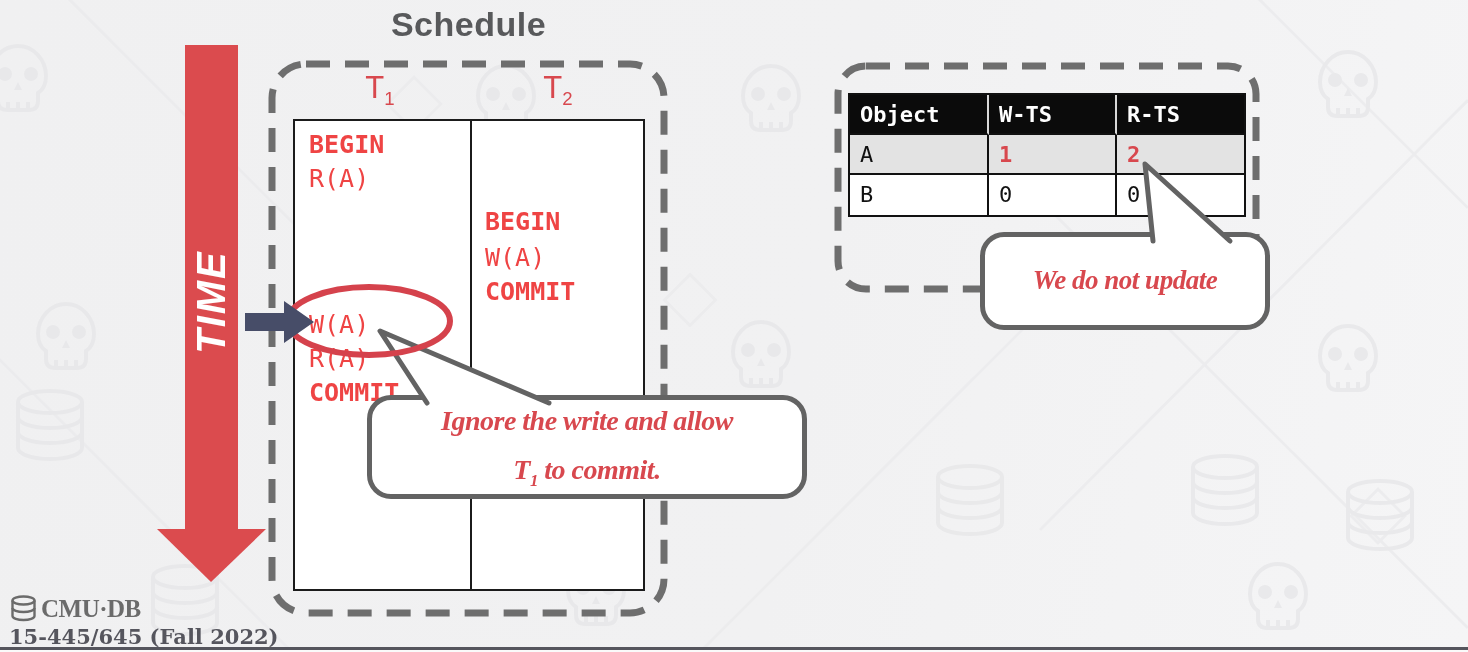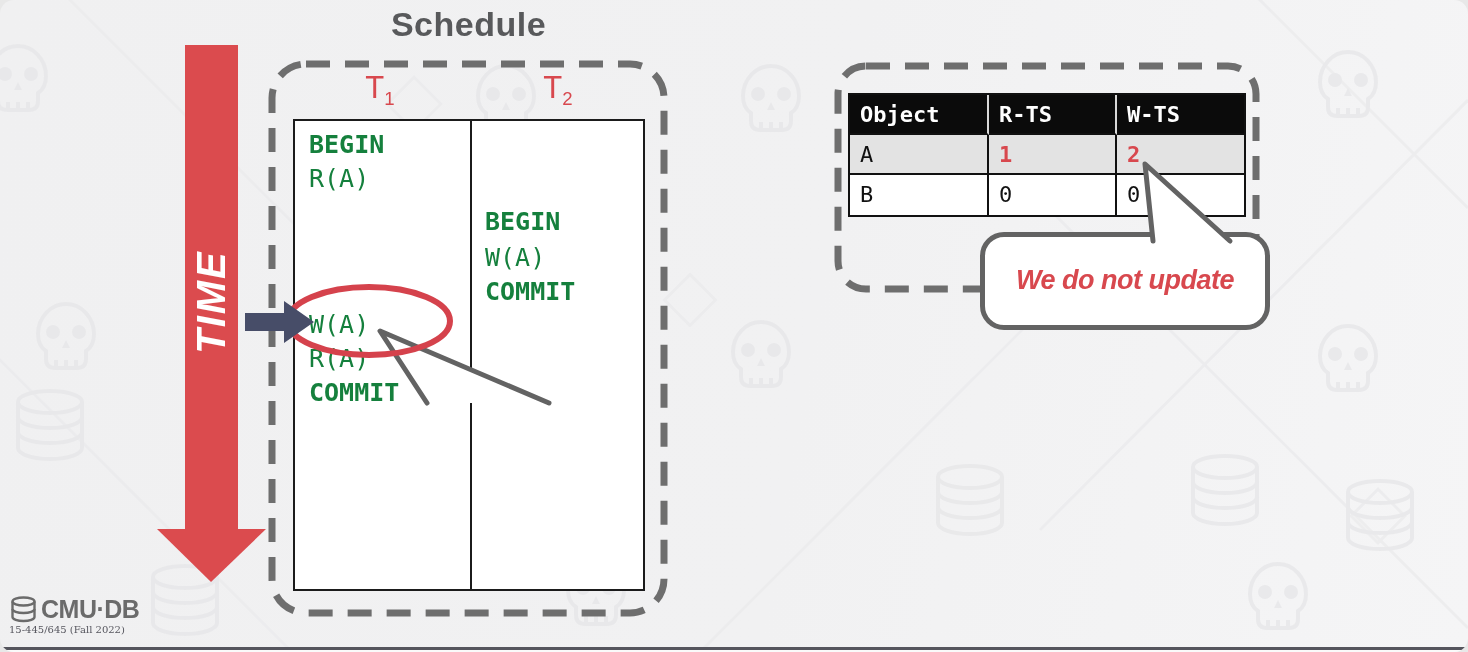--- a/index.html
+++ b/index.html
@@ -9,7 +9,6 @@
     overflow:hidden;
     background:linear-gradient(100deg,#f0f0f1 0%,#f1f1f2 55%,#f5f5f6 100%);
     font-family:"Liberation Sans",sans-serif;
-    border-radius:14px;
   }
   svg.layer{position:absolute;left:0;top:0;pointer-events:none;}
   .z0{z-index:0}.z1{z-index:1}.z6{z-index:6}

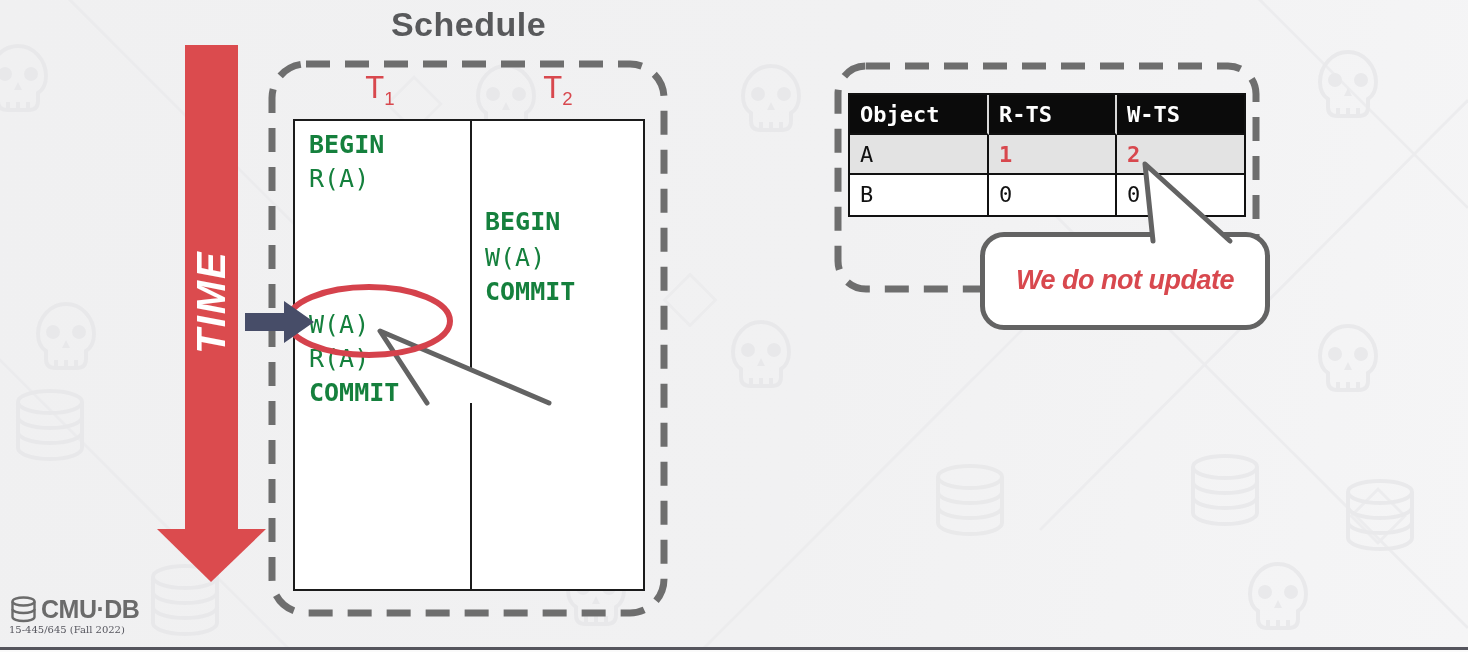--- a/index.html
+++ b/index.html
@@ -169,8 +169,8 @@
 
   <div class="db-table">
     <div class="db-cell db-head">Object</div>
+    <div class="db-cell db-head">W-TS</div>
     <div class="db-cell db-head">R-TS</div>
-    <div class="db-cell db-head">W-TS</div>
 
     <div class="db-cell hl">A</div>
     <div class="db-cell hl red-val">1</div>

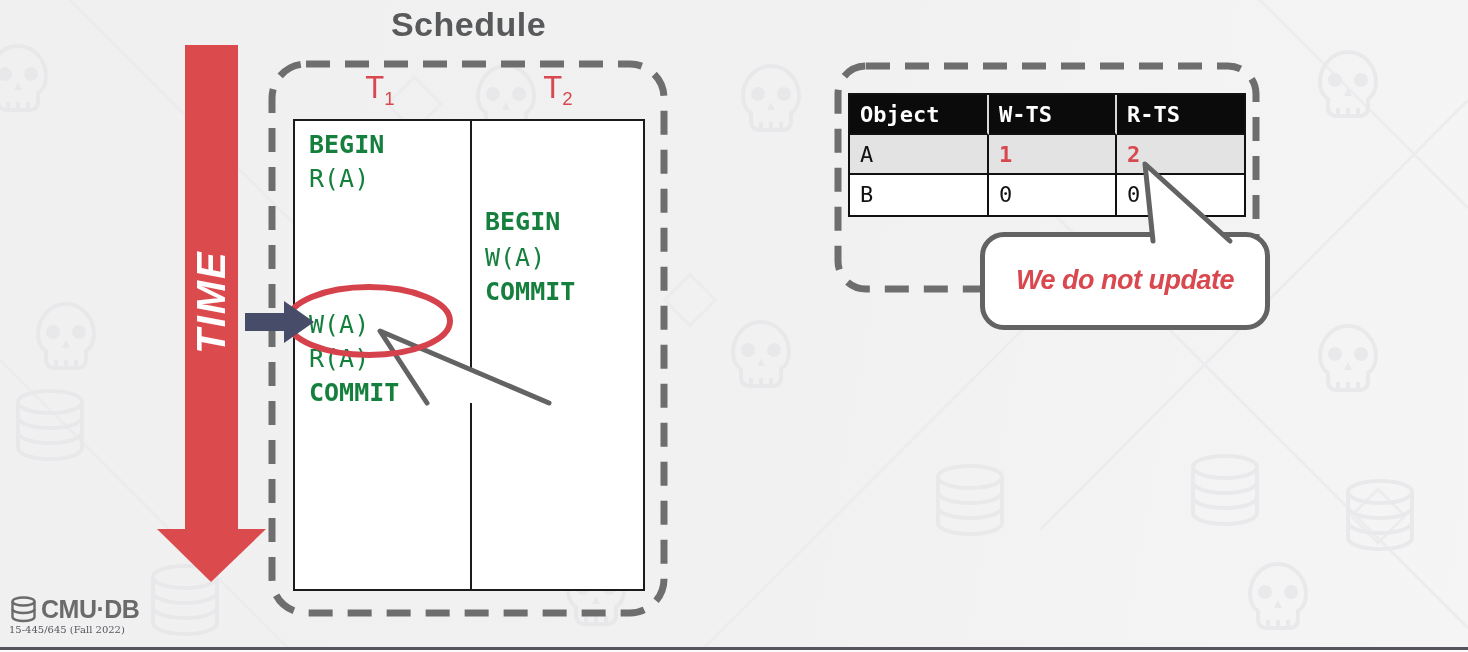--- a/index.html
+++ b/index.html
@@ -38,7 +38,7 @@
   .sched-divider{position:absolute;left:175px;top:0;bottom:0;width:2px;background:#1b1b1b;}
   .op{
     position:absolute;font-family:"DejaVu Sans Mono",monospace;
-    font-size:25px;color:#15803d;white-space:pre;
+    font-size:25px;color:#ef4444;white-space:pre;
   }
   .op.b{font-weight:bold;}
 

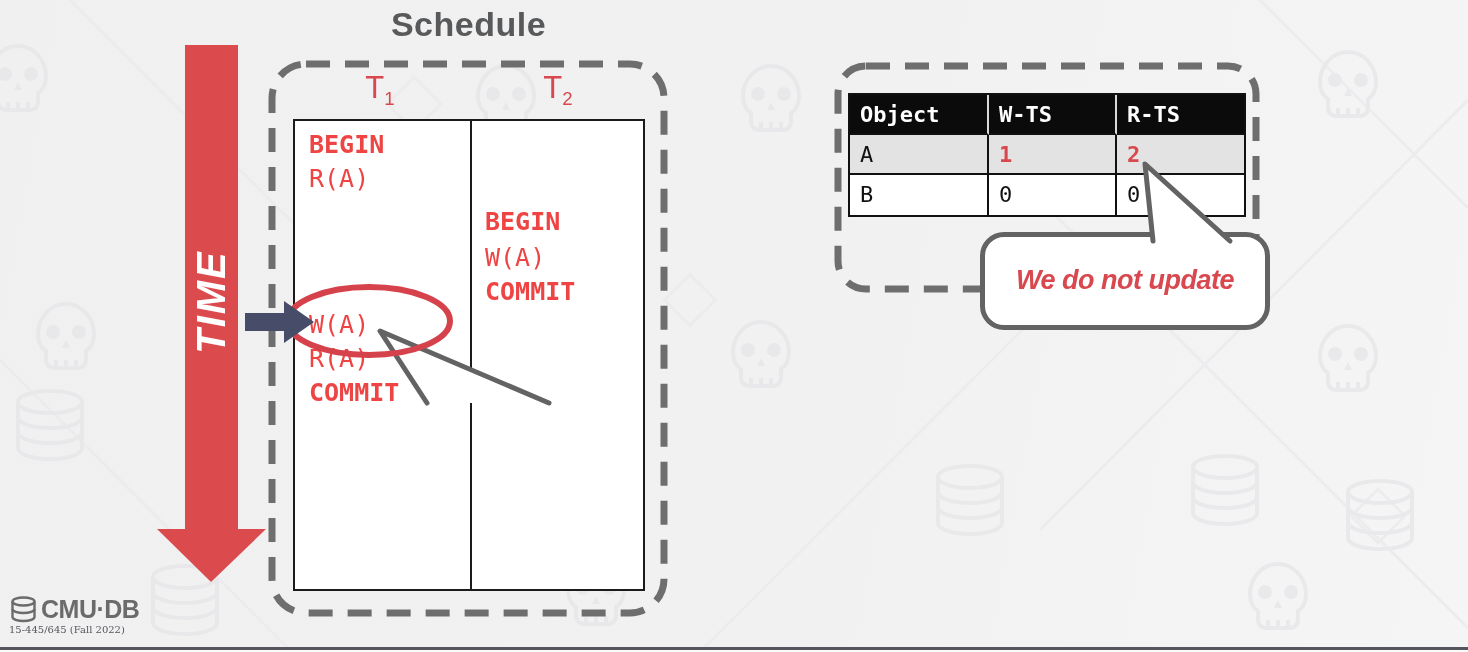--- a/index.html
+++ b/index.html
@@ -66,7 +66,7 @@
     position:absolute;background:#ffffff;border:5px solid #636363;border-radius:24px;
     box-sizing:border-box;z-index:5;display:flex;flex-direction:column;justify-content:center;
     text-align:center;color:#d8484e;
-    font-family:Liberation Sans, sans-serif;font-style:italic;font-weight:bold;letter-spacing:-.5px;gap:12px;
+    font-family:Liberation Serif, serif;font-style:italic;font-weight:bold;letter-spacing:-.5px;gap:12px;
   }
   .bubble1{left:367px;top:395px;width:440px;height:104px;font-size:28px;line-height:1.32;}
   .bubble2{left:980px;top:232px;width:290px;height:98px;font-size:27px;line-height:1.3;}

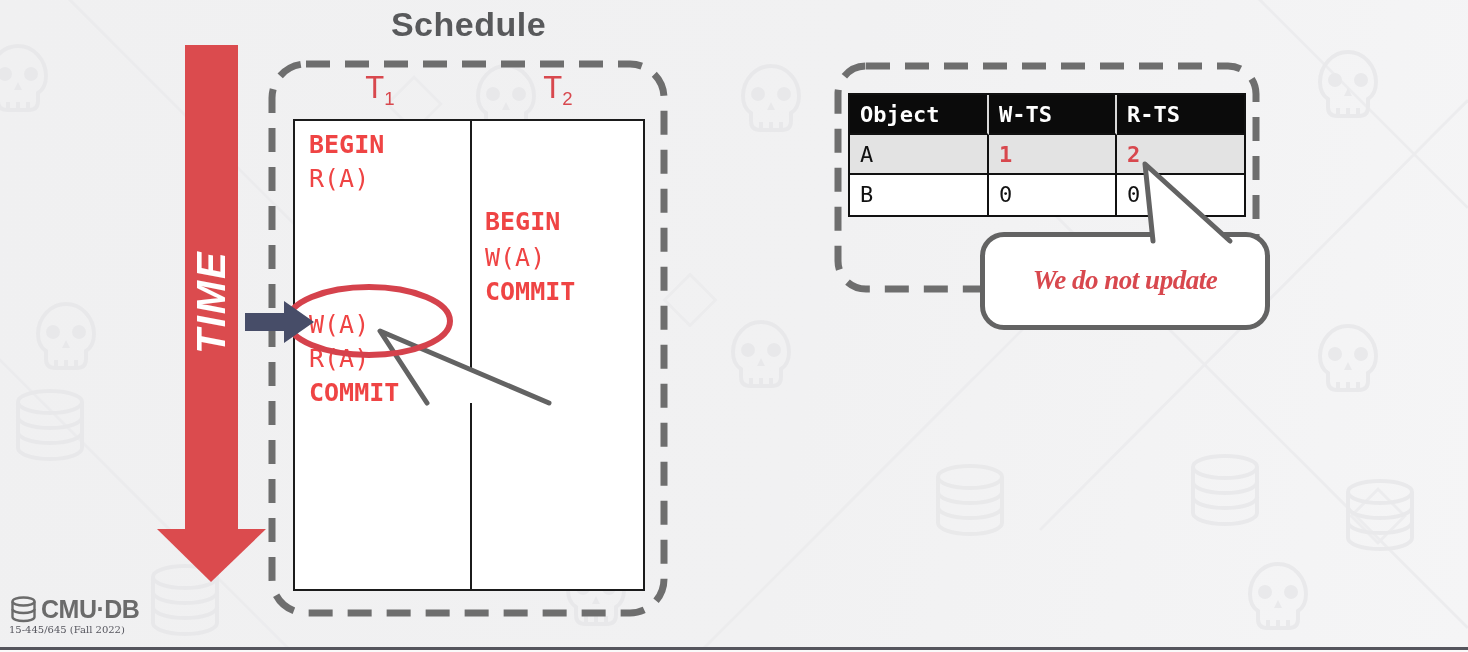--- a/index.html
+++ b/index.html
@@ -181,6 +181,10 @@
     <div class="db-cell last-row">0</div>
   </div>
 
+  <div class="bubble bubble1">
+    <div>Ignore the write and allow</div>
+    <div><span>T</span><sub>1</sub><span> to commit.</span></div>
+  </div>
   <div class="bubble bubble2">
     <div>We do not update</div>
   </div>

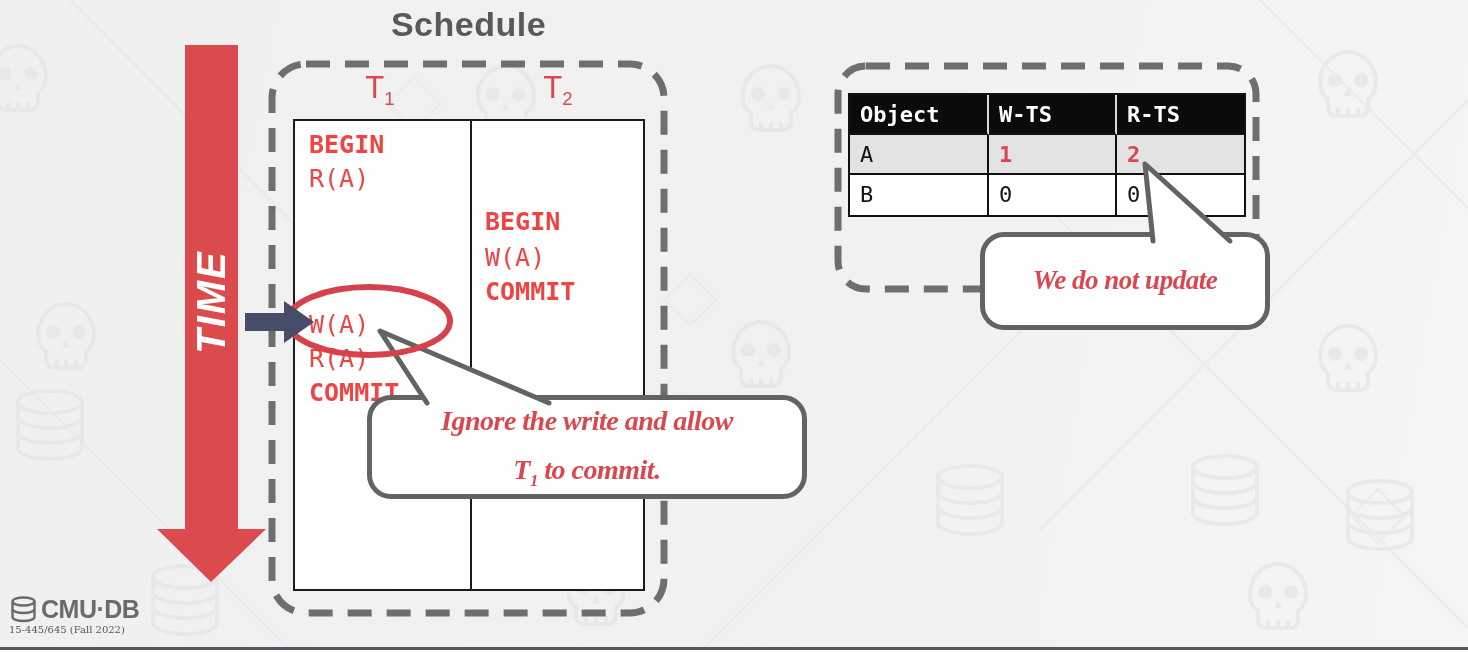--- a/index.html
+++ b/index.html
@@ -79,7 +79,7 @@
   }
 
   
-  .footer-logo{position:absolute;left:10px;top:595px;display:flex;align-items:center;z-index:4;}
+  .footer-logo{position:absolute;left:10px;top:595px;display:flex;z-index:4;font-family:Liberation Serif, serif;}
   .logo-text{color:#6b6b6b;font-size:25px;font-weight:800;letter-spacing:-.5px;margin-left:4px;}
   .course-text{
     position:absolute;left:9px;top:624px;z-index:4;

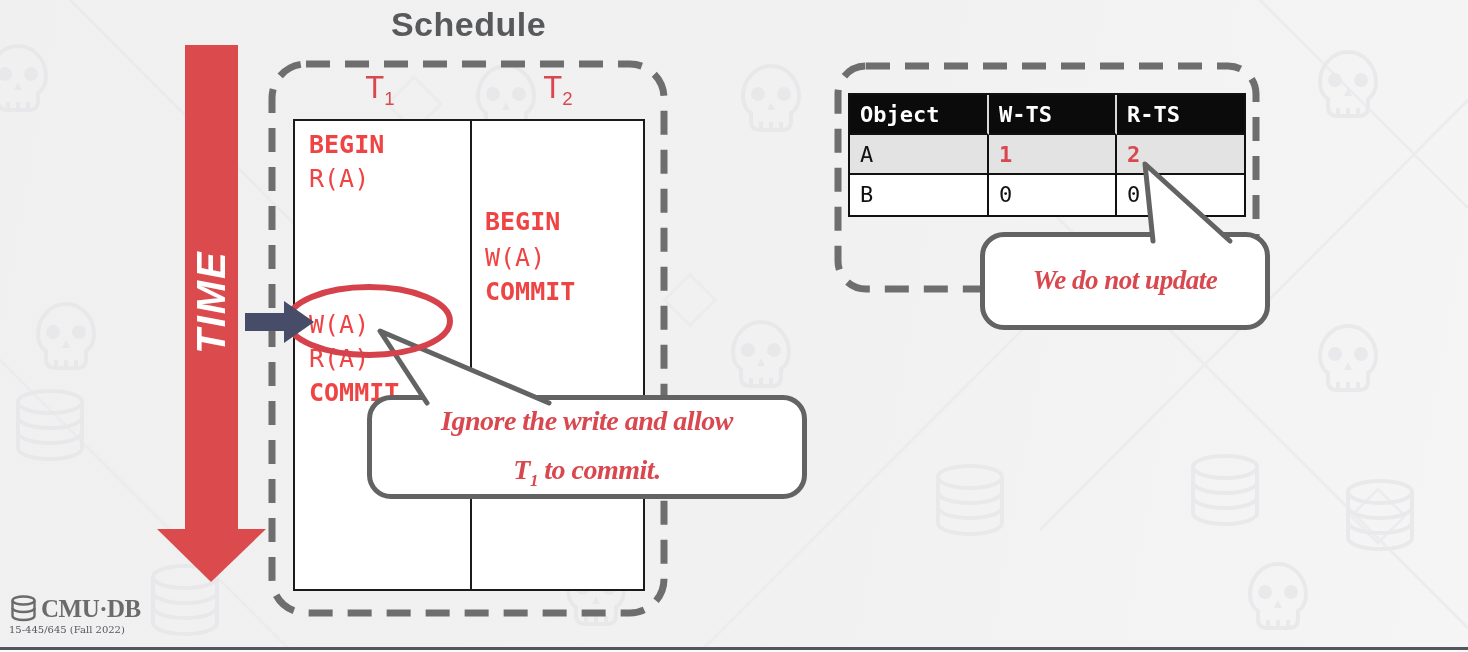--- a/index.html
+++ b/index.html
@@ -83,7 +83,7 @@
   .logo-text{color:#6b6b6b;font-size:25px;font-weight:800;letter-spacing:-.5px;margin-left:4px;}
   .course-text{
     position:absolute;left:9px;top:624px;z-index:4;
-    font-family:"DejaVu Serif",serif;font-weight:normal;font-size:10px;color:#55555d;
+    font-family:"DejaVu Serif",serif;font-weight:bold;font-size:21px;color:#55555d;
   }
   .bottom-bar{position:absolute;left:0;top:647px;width:100%;height:3px;background:#55555d;z-index:4;}
   .bottom-light{position:absolute;left:0;top:650px;width:100%;height:2px;background:#fafafa;z-index:4;}

